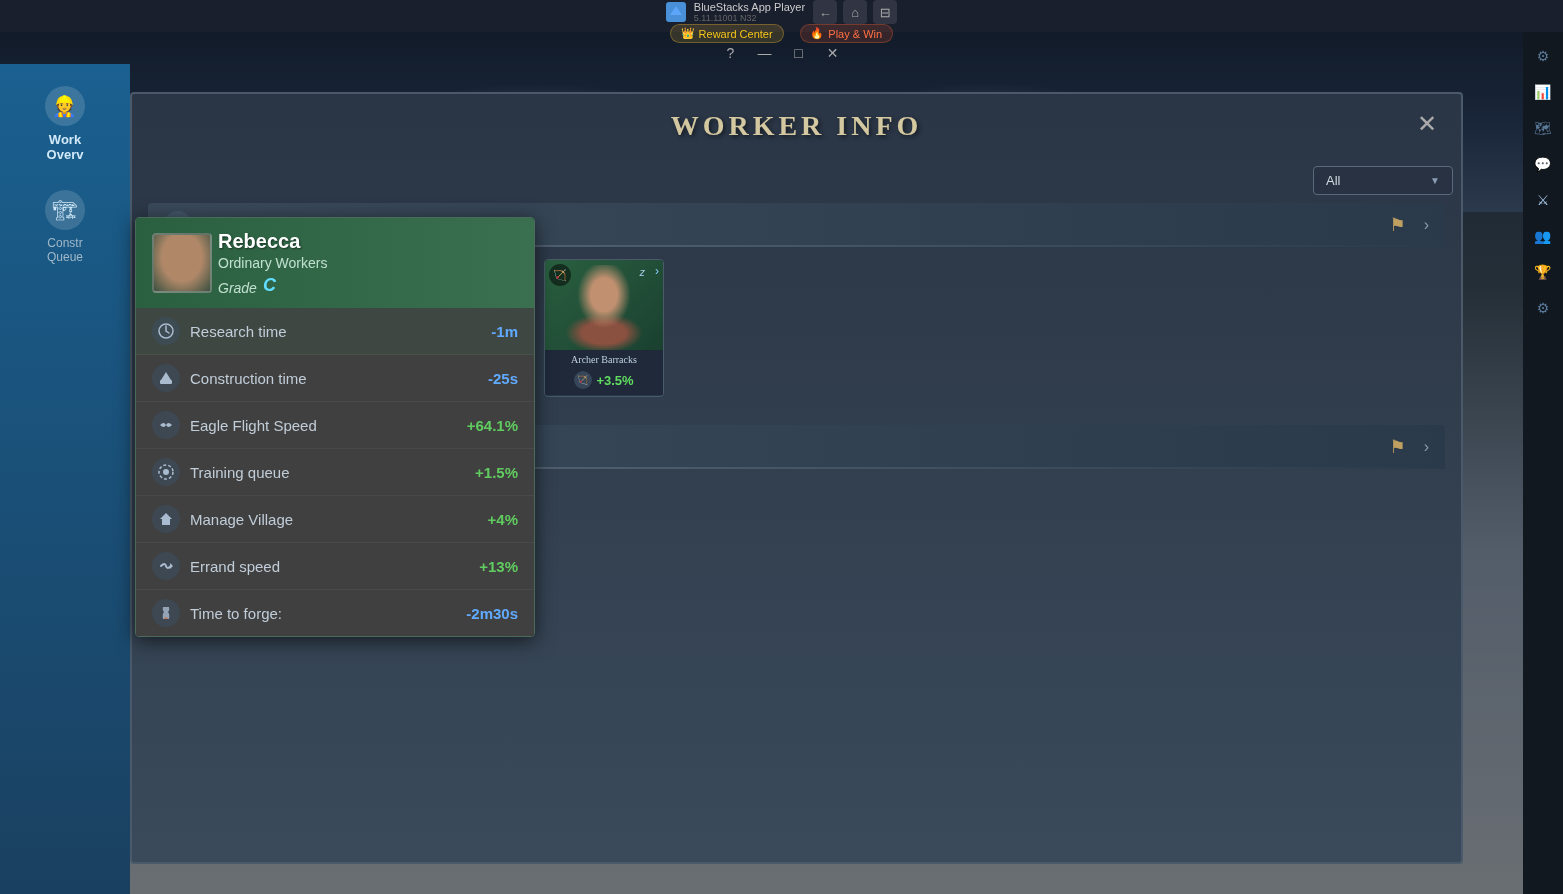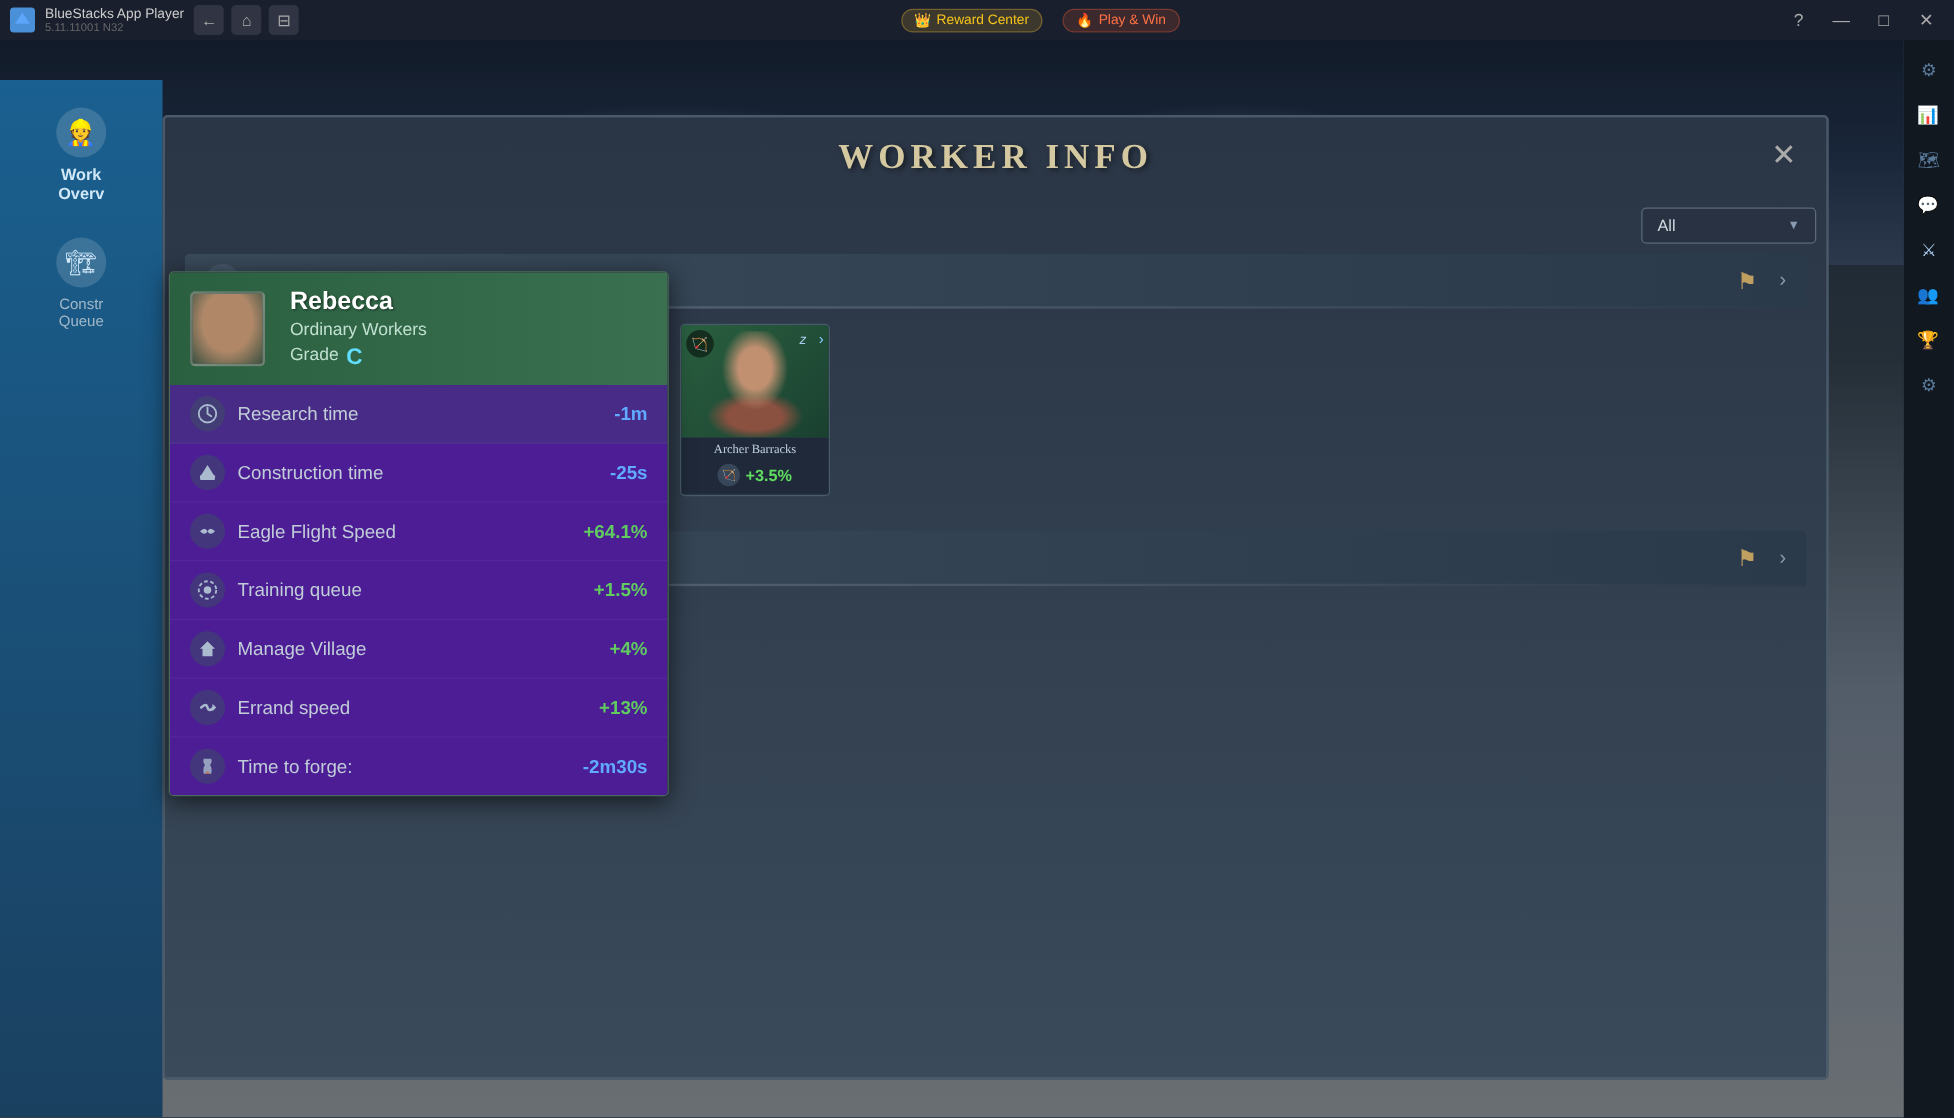--- a/index.html
+++ b/index.html
@@ -23,6 +23,7 @@
       justify-content: space-between;
       padding: 0 8px;
       z-index: 100;
+      flex-direction: column;
     }
     .titlebar-left {
       display: flex;

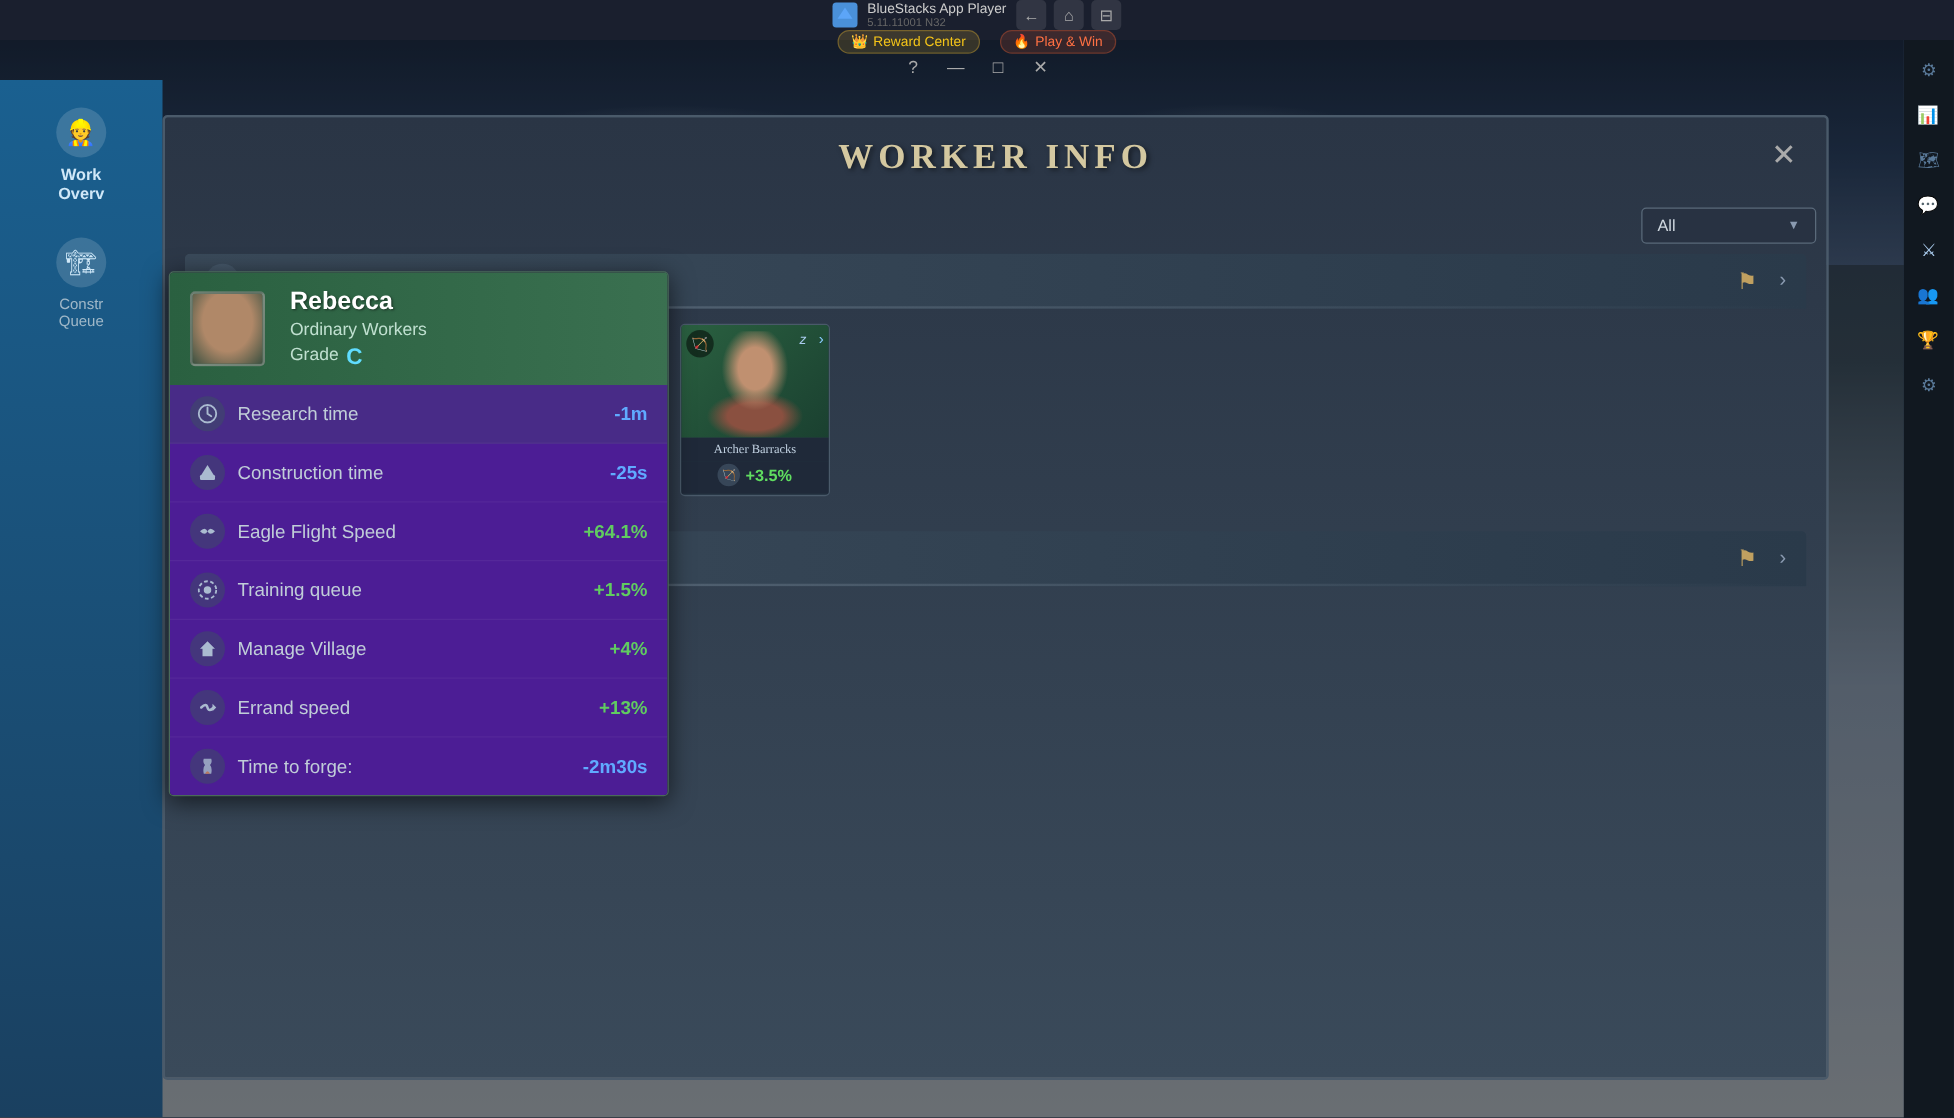--- a/index.html
+++ b/index.html
@@ -347,7 +347,7 @@
       padding: 12px 16px;
       display: flex;
       align-items: center;
-      gap: 20px;
+      gap: 6px;
     }
     .tooltip-avatar {
       width: 60px; height: 60px;

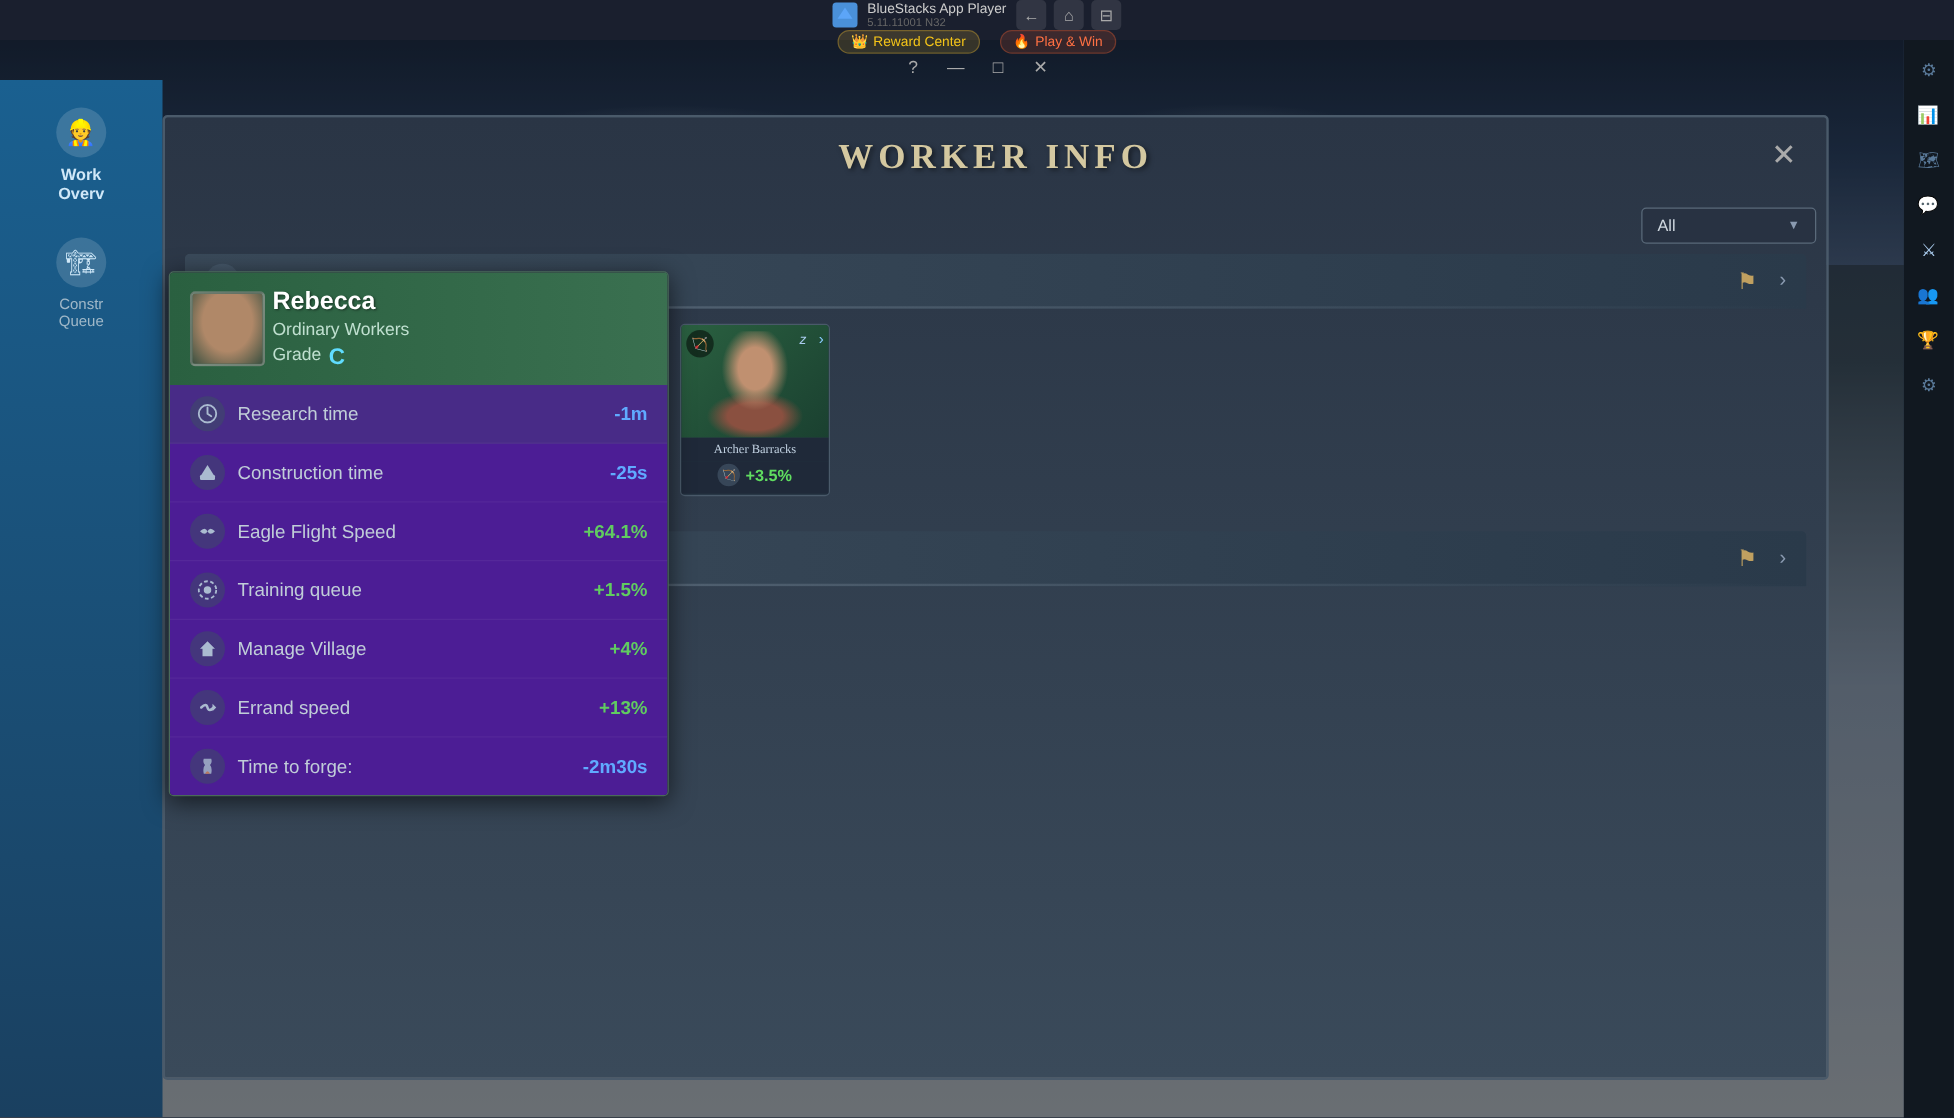--- a/index.html
+++ b/index.html
@@ -378,9 +378,10 @@
     }
     .tooltip-grade-row {
       display: flex;
-      align-items: flex-start;
+      align-items: flex-end;
       gap: 6px;
       margin-top: 4px;
+      font-style: italic;
     }
     .tooltip-grade-label {
       font-size: 14px;

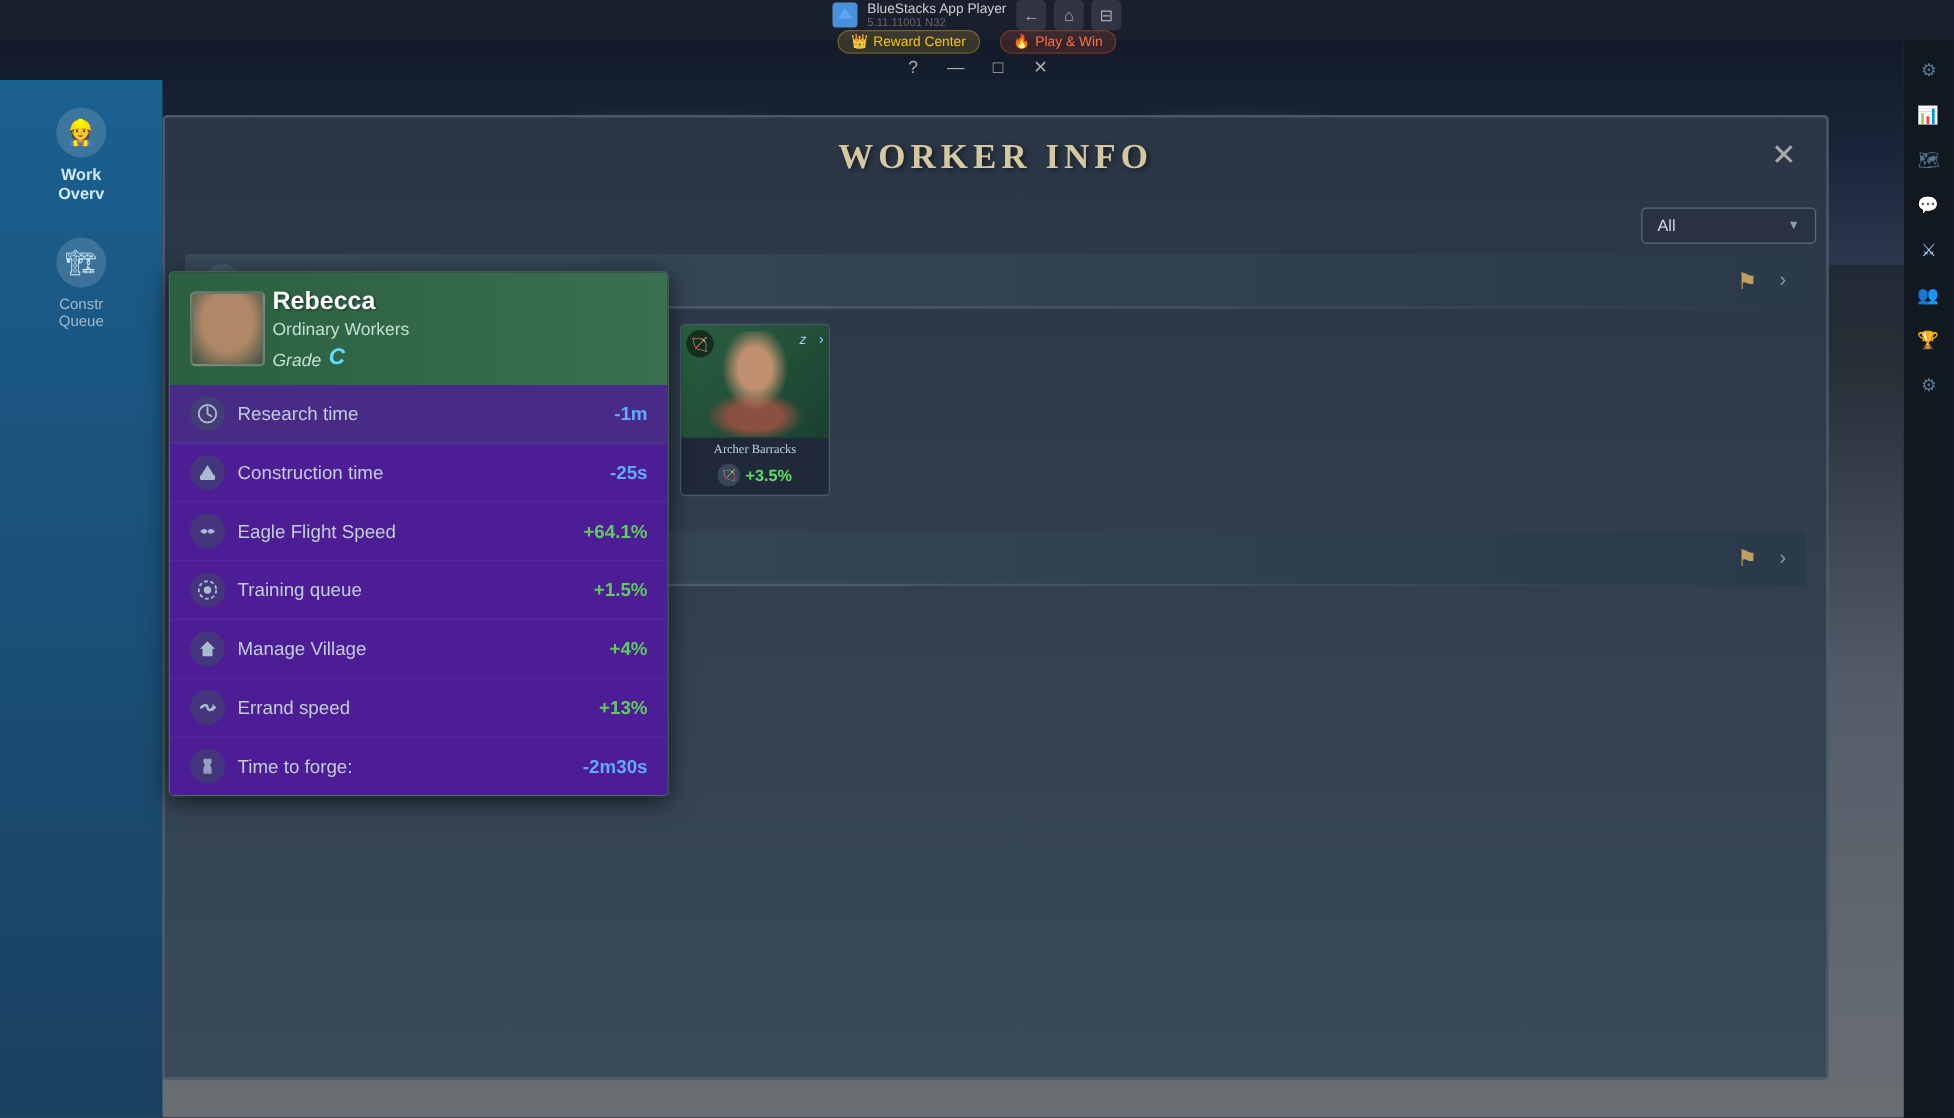--- a/index.html
+++ b/index.html
@@ -394,7 +394,7 @@
     }
 
     .tooltip-stats {
-      background: #4c1d95;
+      background: #404040;
     }
     .tooltip-stat-row {
       display: flex;

